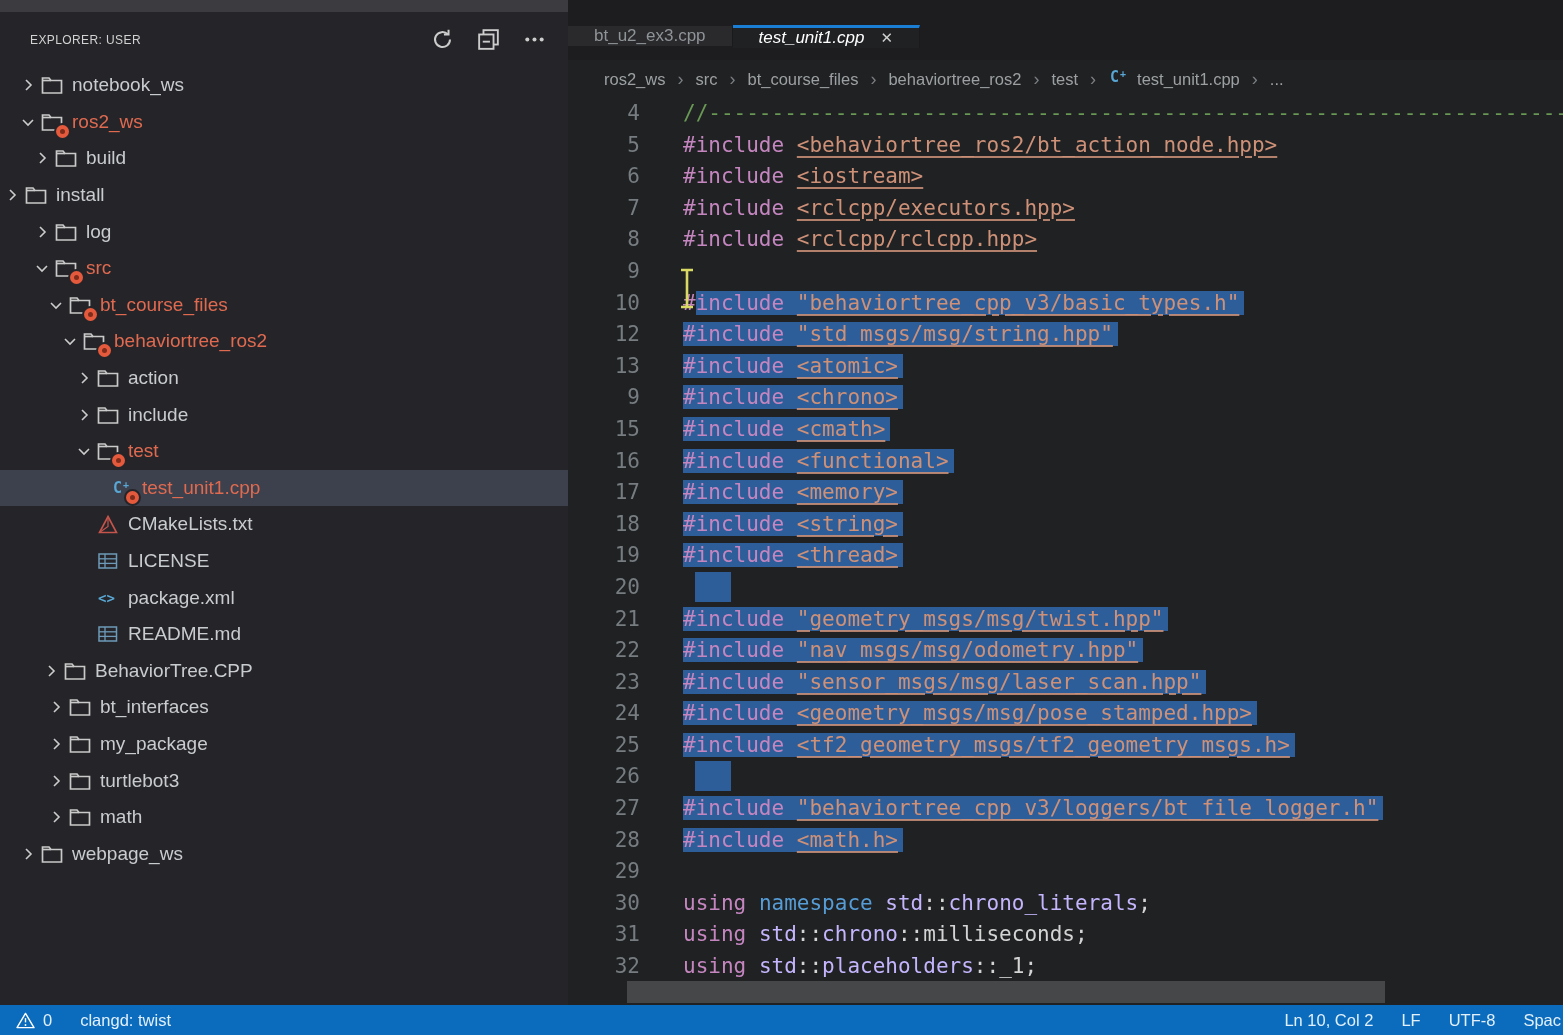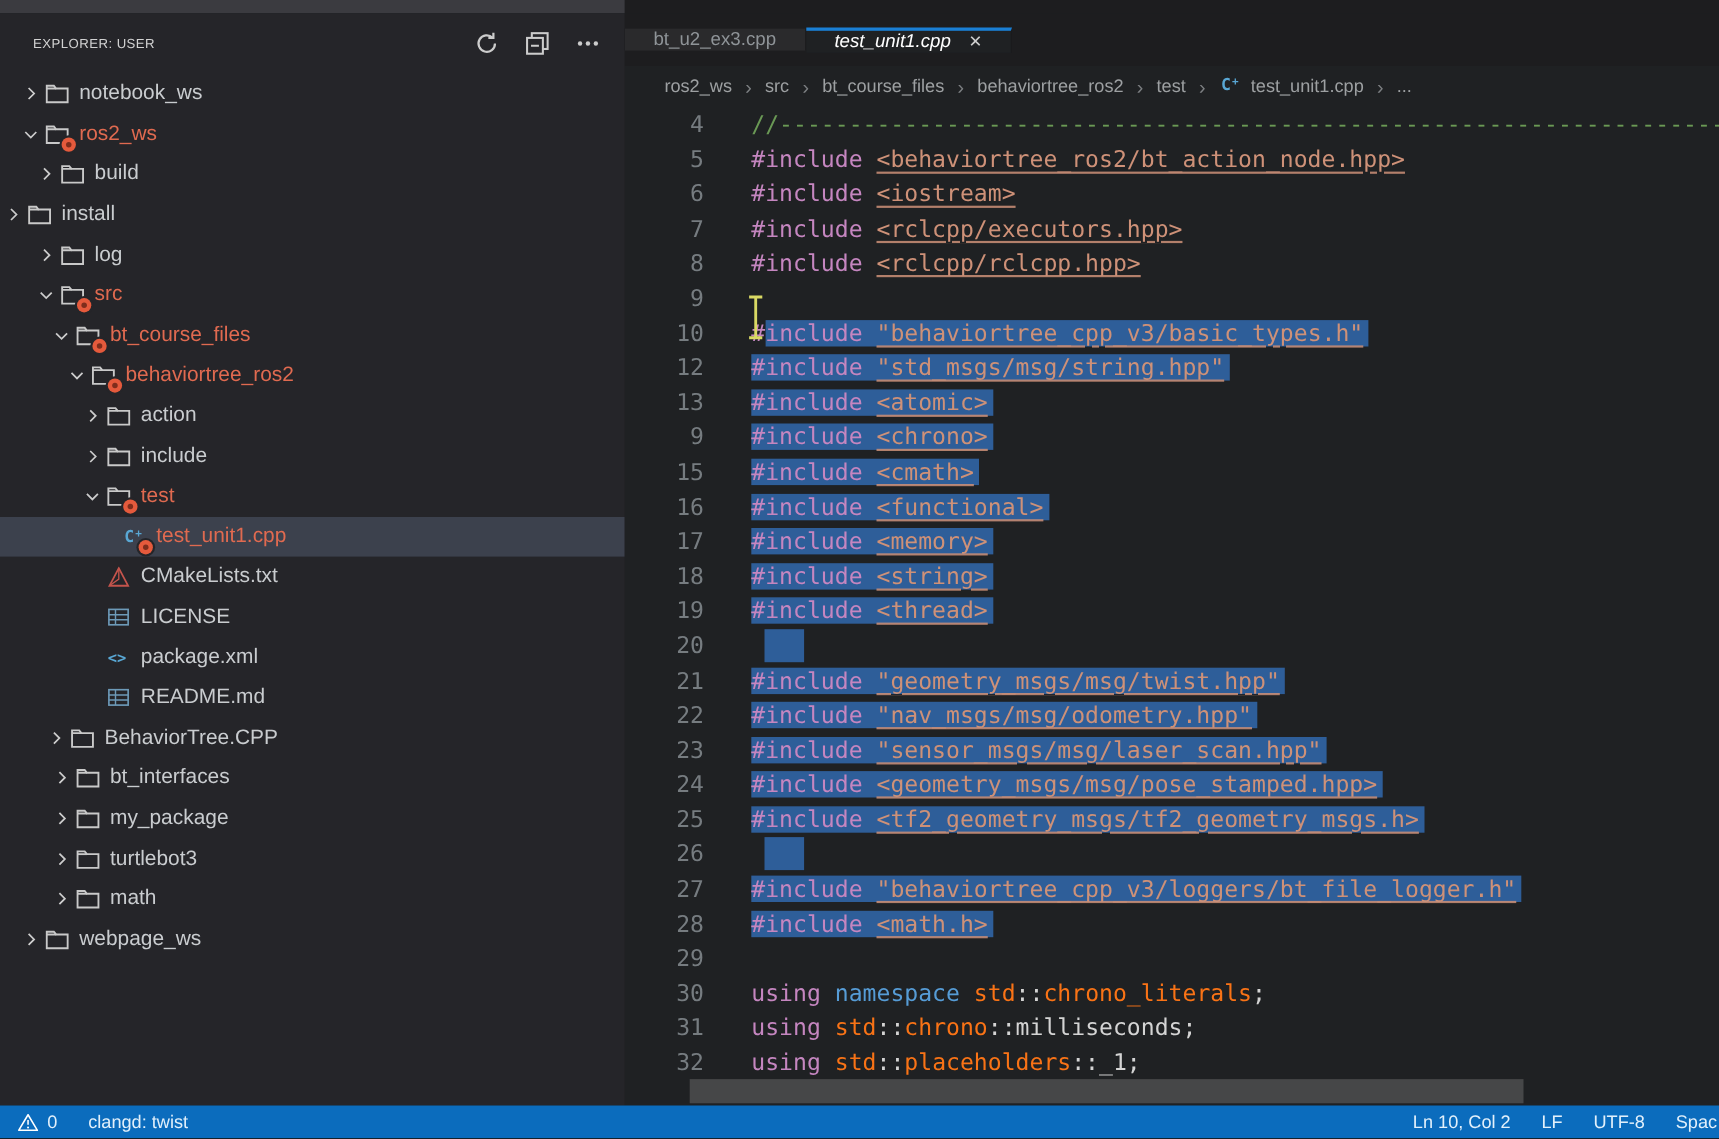--- a/index.html
+++ b/index.html
@@ -48,7 +48,7 @@
   .lc { padding-left:43px; }
   .tok-kw { color:#C586C0; }
   .tok-kw2 { color:#569CD6; }
-  .tok-ty { color:#f97316; }
+  .tok-ty { color:#c4b5fd; }
   .tok-pl { color:#d4d4d4; }
   .tok-cmt { color:#6A9955; }
   .tok-str { color:#CE9178; text-decoration:underline; text-underline-offset:4px;

